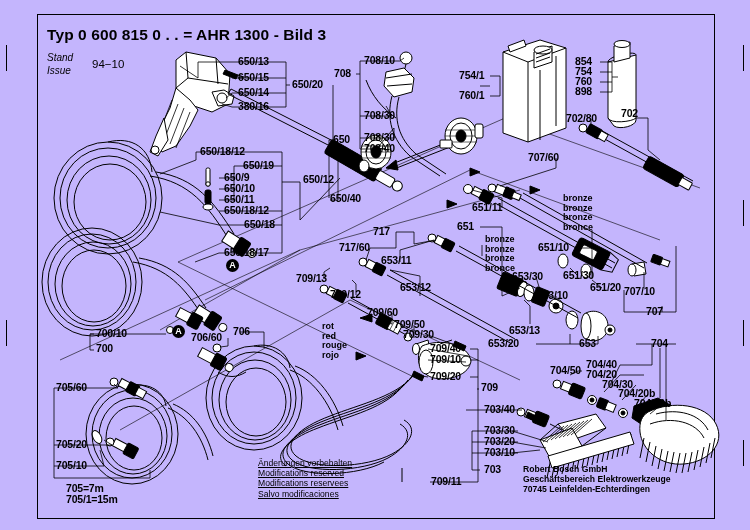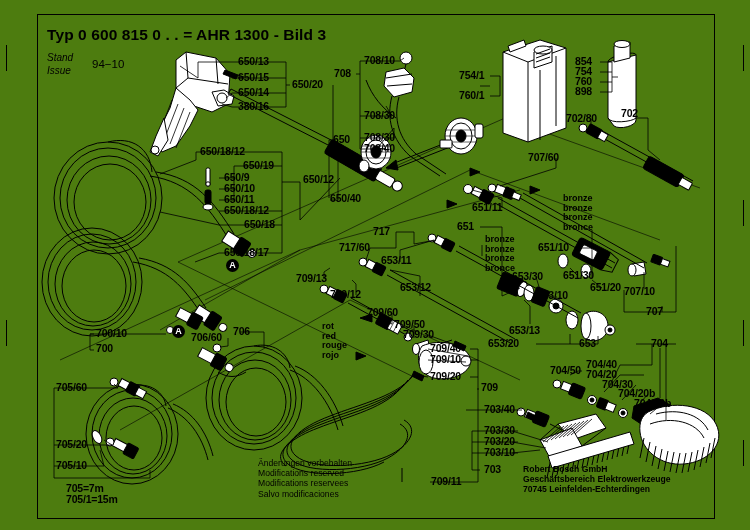--- a/index.html
+++ b/index.html
@@ -6,7 +6,7 @@
   html,body{margin:0;padding:0;background:#ffffff;}
   body{font-family:"Liberation Sans",sans-serif;}
   #page{
-    position:relative;width:750px;height:530px;background:#4d7c0f;
+    position:relative;width:750px;height:530px;background:#c4b5fd;
     overflow:hidden;
   }
   #frame{

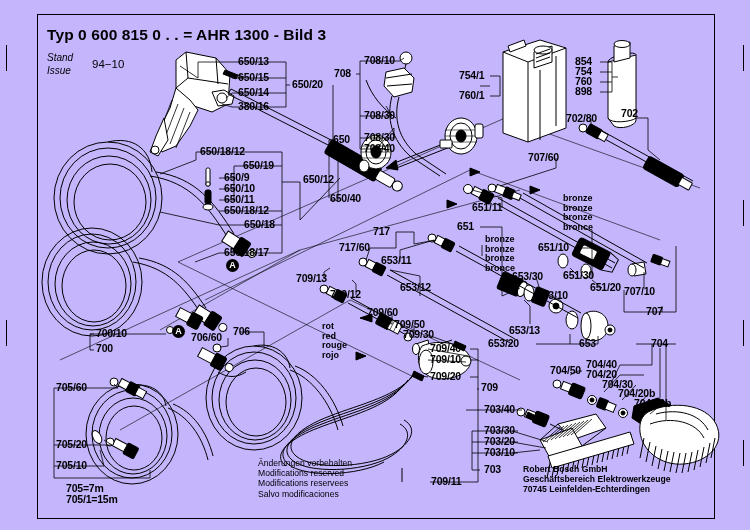--- a/index.html
+++ b/index.html
@@ -43,7 +43,7 @@
     position:absolute;font-size:8.6px;line-height:10.2px;color:#000;
     white-space:nowrap;font-weight:bold;
   }
-  .foot.reg{font-weight:normal;}
+  .foot.reg{font-weight:normal;text-decoration:underline;}
 
   svg.art{position:absolute;left:0;top:0;width:750px;height:530px;
     pointer-events:none;}

